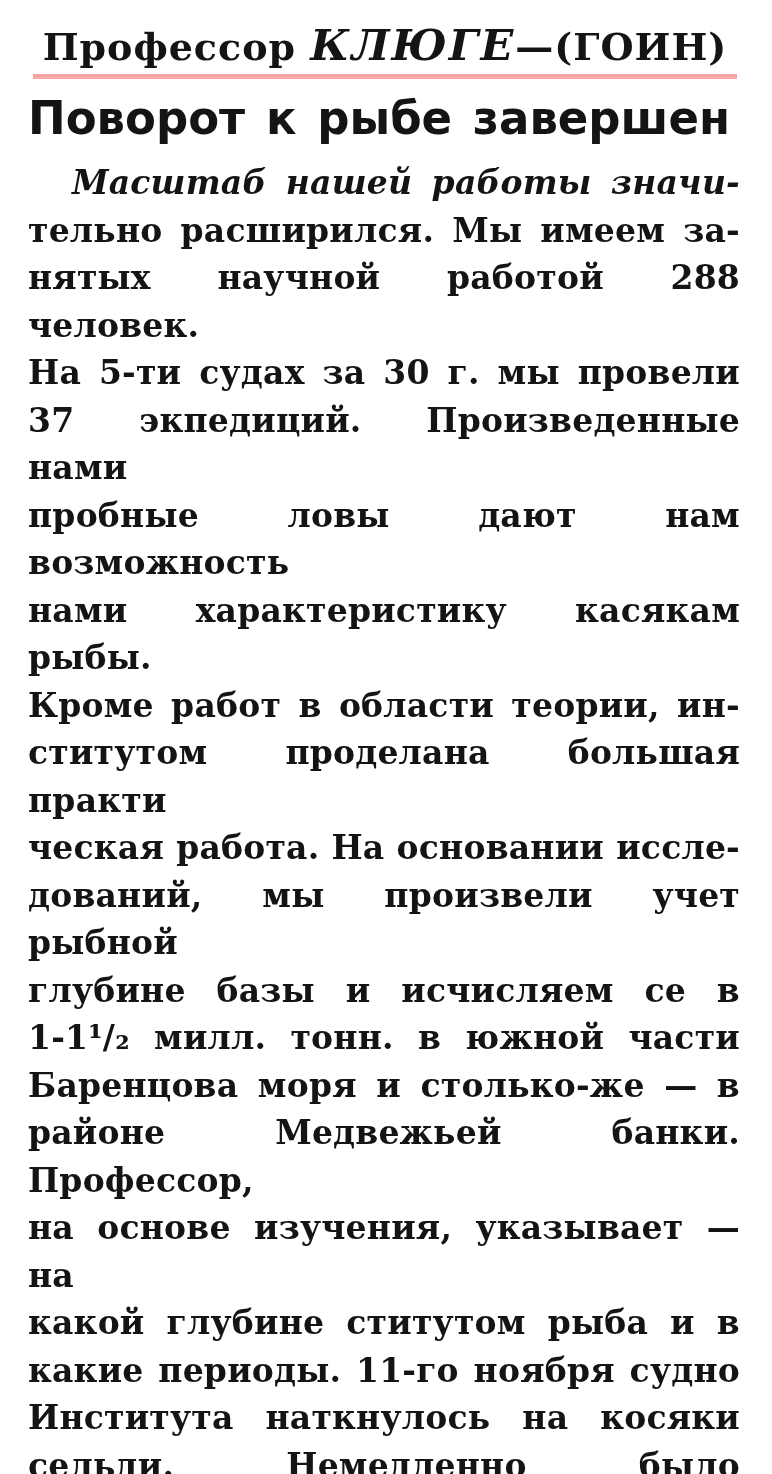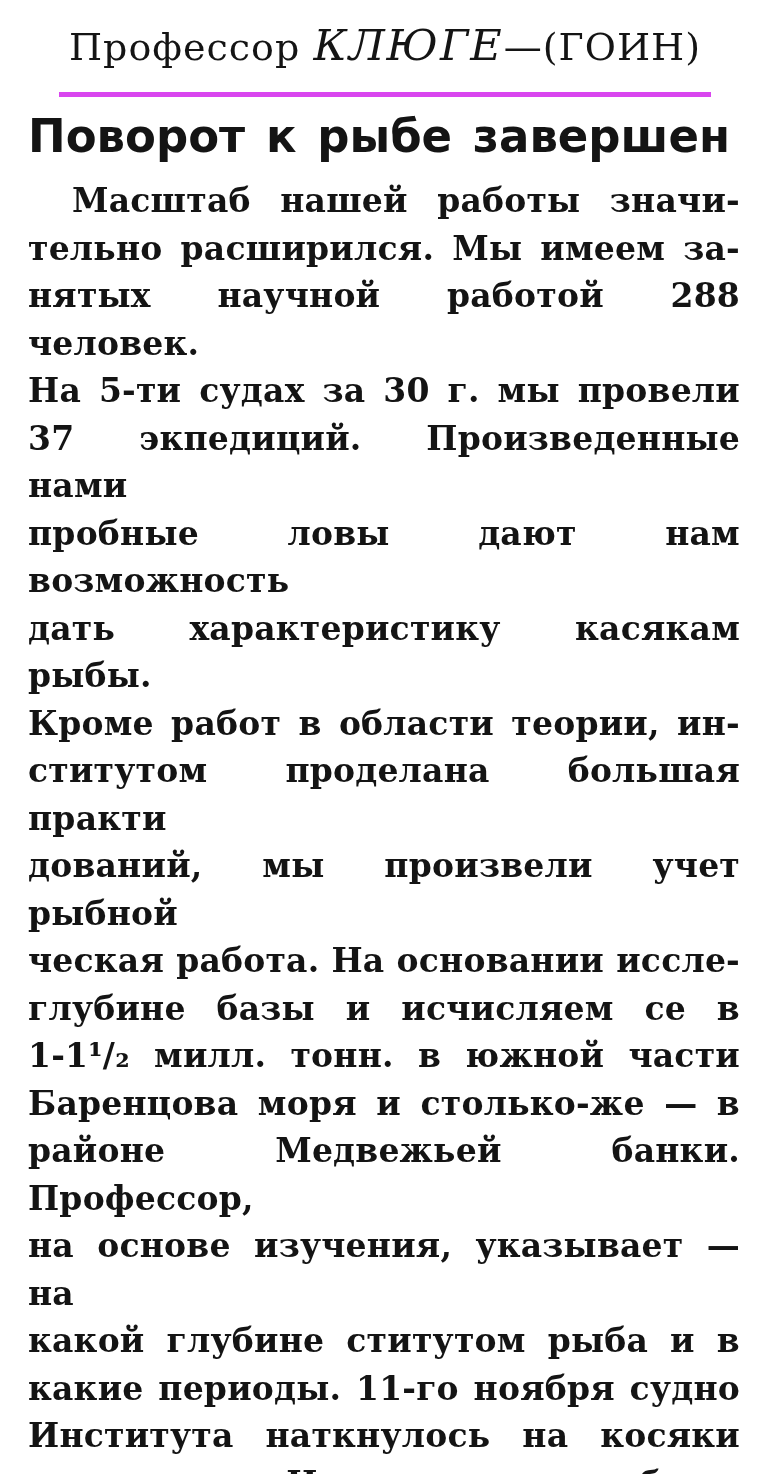--- a/index.html
+++ b/index.html
@@ -30,10 +30,10 @@
   .kicker {
     display: inline-block;
     font-size: 38px;
-    font-weight: 400;
+    font-weight: 700;
     letter-spacing: 1px;
-    border-bottom: 5px solid #d946ef;
-    padding: 0 10px 22px 10px;
+    border-bottom: 5px solid #fca5a5;
+    padding: 0 10px 4px 10px;
     white-space: nowrap;
   }
   .kicker .kicker-name {

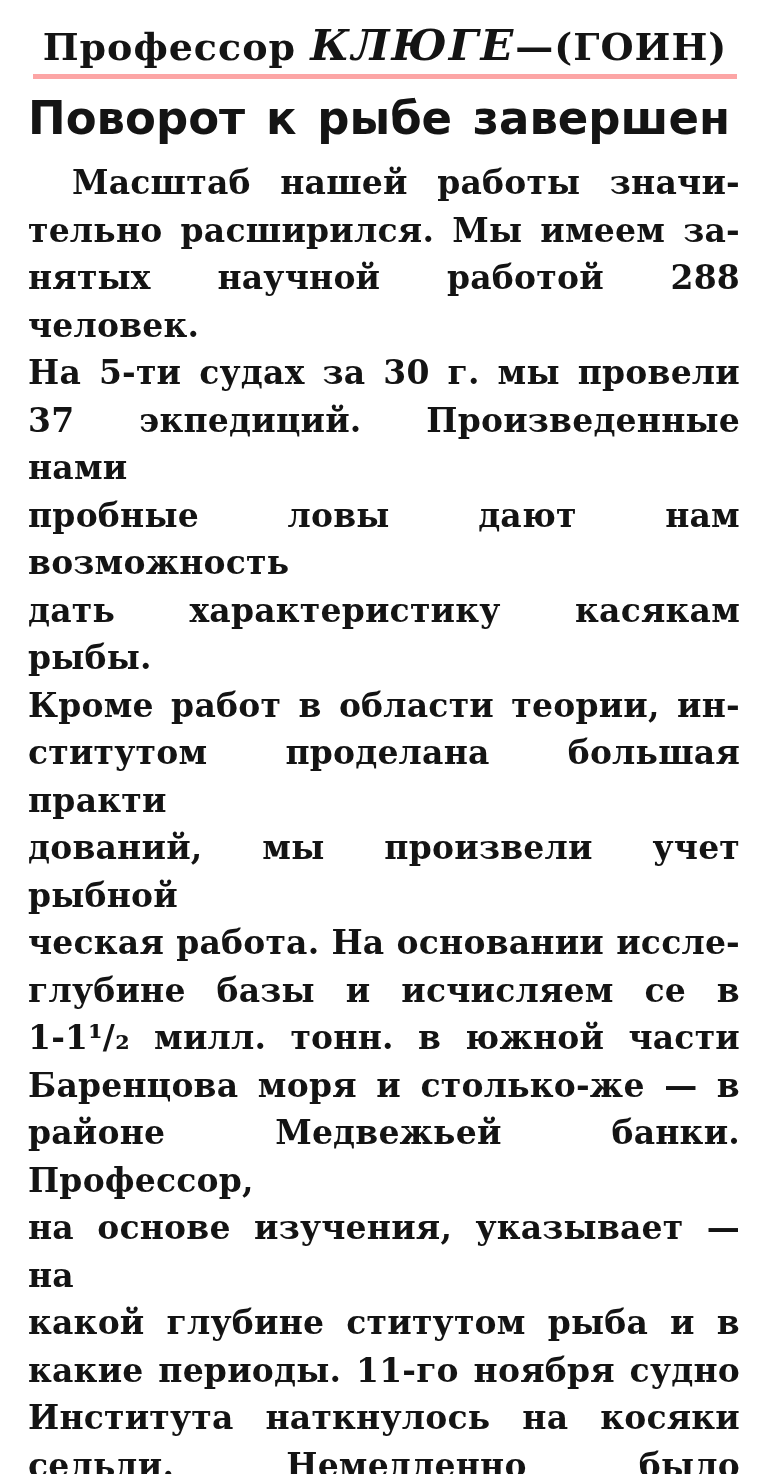--- a/index.html
+++ b/index.html
@@ -70,6 +70,7 @@
   }
   .body-line.indent {
     text-indent: 44px;
+    font-style: italic;
   }
 </style>
 </head>

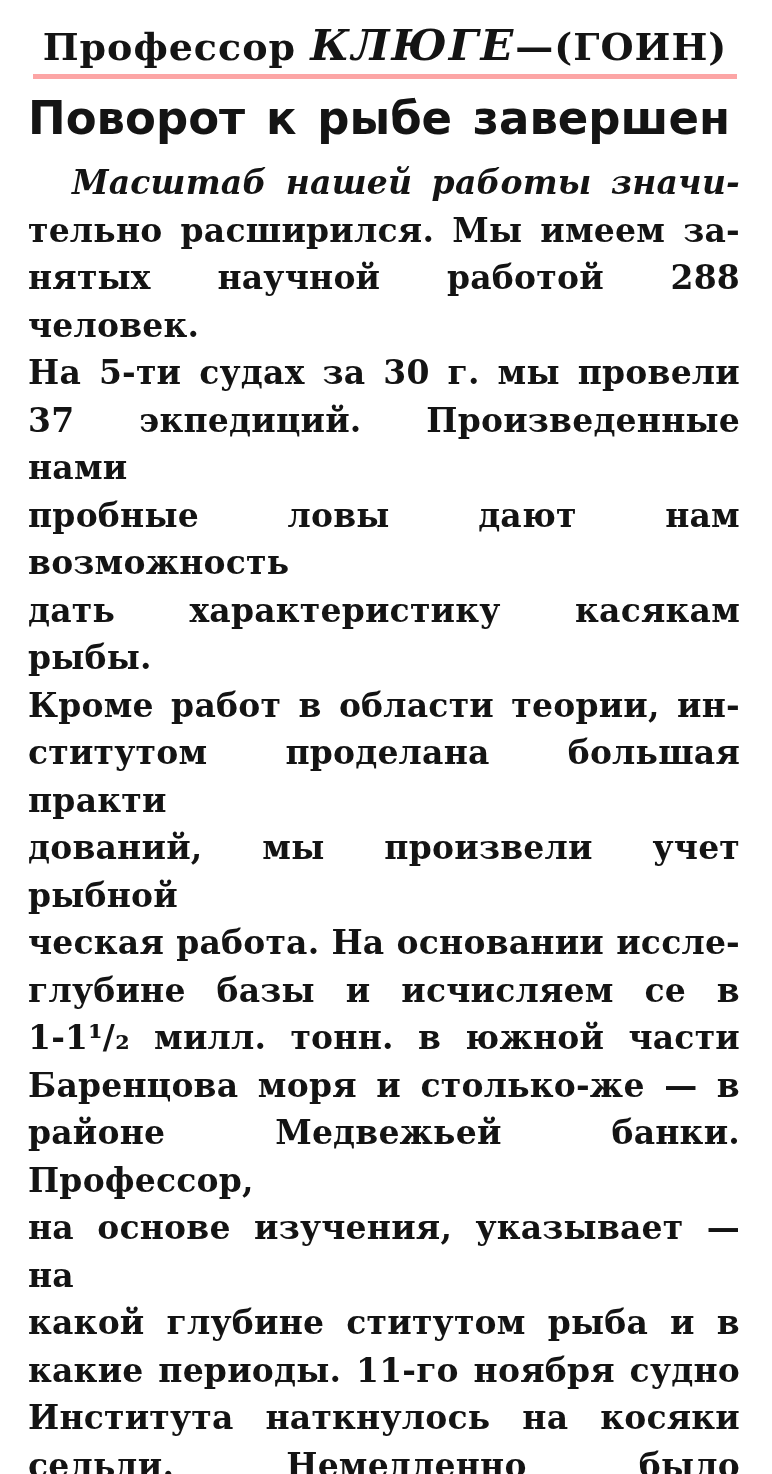--- a/index.html
+++ b/index.html
@@ -94,7 +94,7 @@
       <div class="body-line">На 5-ти судах за 30 г. мы провели</div>
       <div class="body-line">37 экпедиций. Произведенные нами</div>
       <div class="body-line">пробные ловы дают нам возможность</div>
-      <div class="body-line">дать характеристику касякам рыбы.</div>
+      <div class="body-line">нами характеристику касякам рыбы.</div>
       <div class="body-line">Кроме работ в области теории, ин-</div>
       <div class="body-line">ститутом проделана большая практи</div>
       <div class="body-line">дований, мы произвели учет рыбной</div>

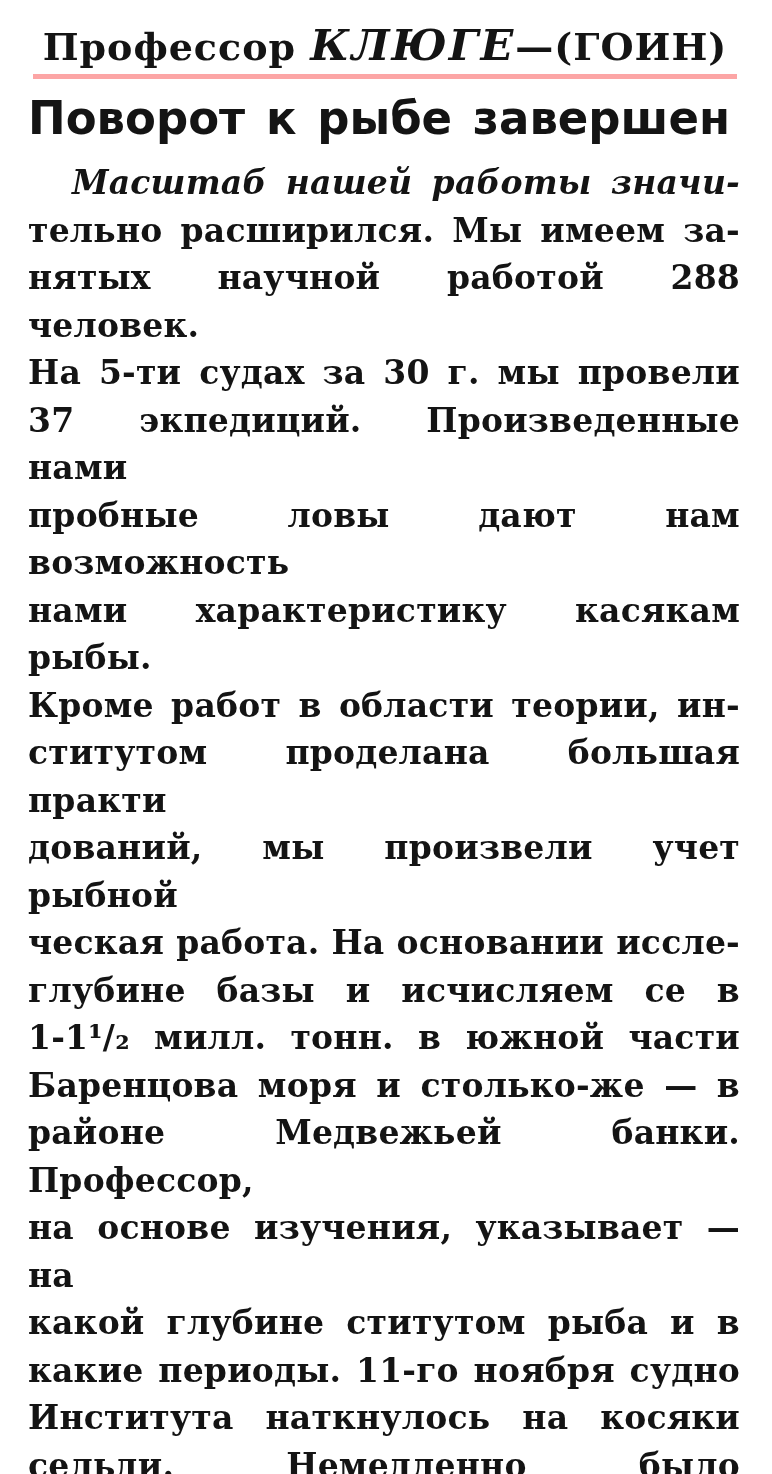--- a/index.html
+++ b/index.html
@@ -97,8 +97,8 @@
       <div class="body-line">нами характеристику касякам рыбы.</div>
       <div class="body-line">Кроме работ в области теории, ин-</div>
       <div class="body-line">ститутом проделана большая практи</div>
+      <div class="body-line">ческая работа. На основании иссле-</div>
       <div class="body-line">дований, мы произвели учет рыбной</div>
-      <div class="body-line">ческая работа. На основании иссле-</div>
       <div class="body-line">глубине базы и исчисляем се в</div>
       <div class="body-line">1-1¹/₂ милл. тонн. в южной части</div>
       <div class="body-line">Баренцова моря и столько-же — в</div>

